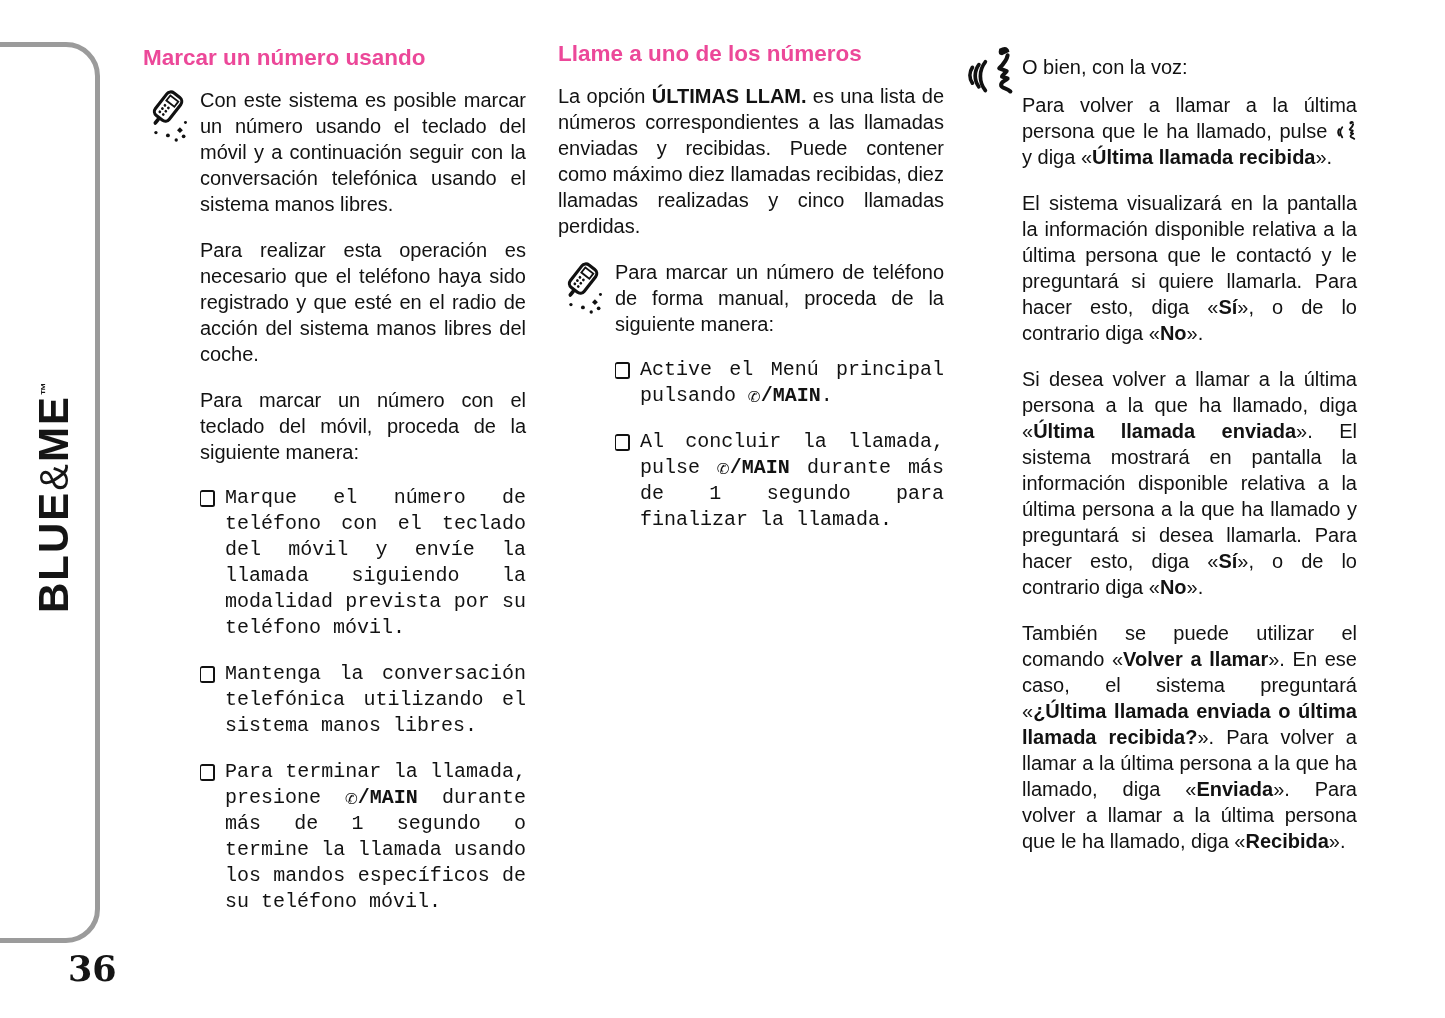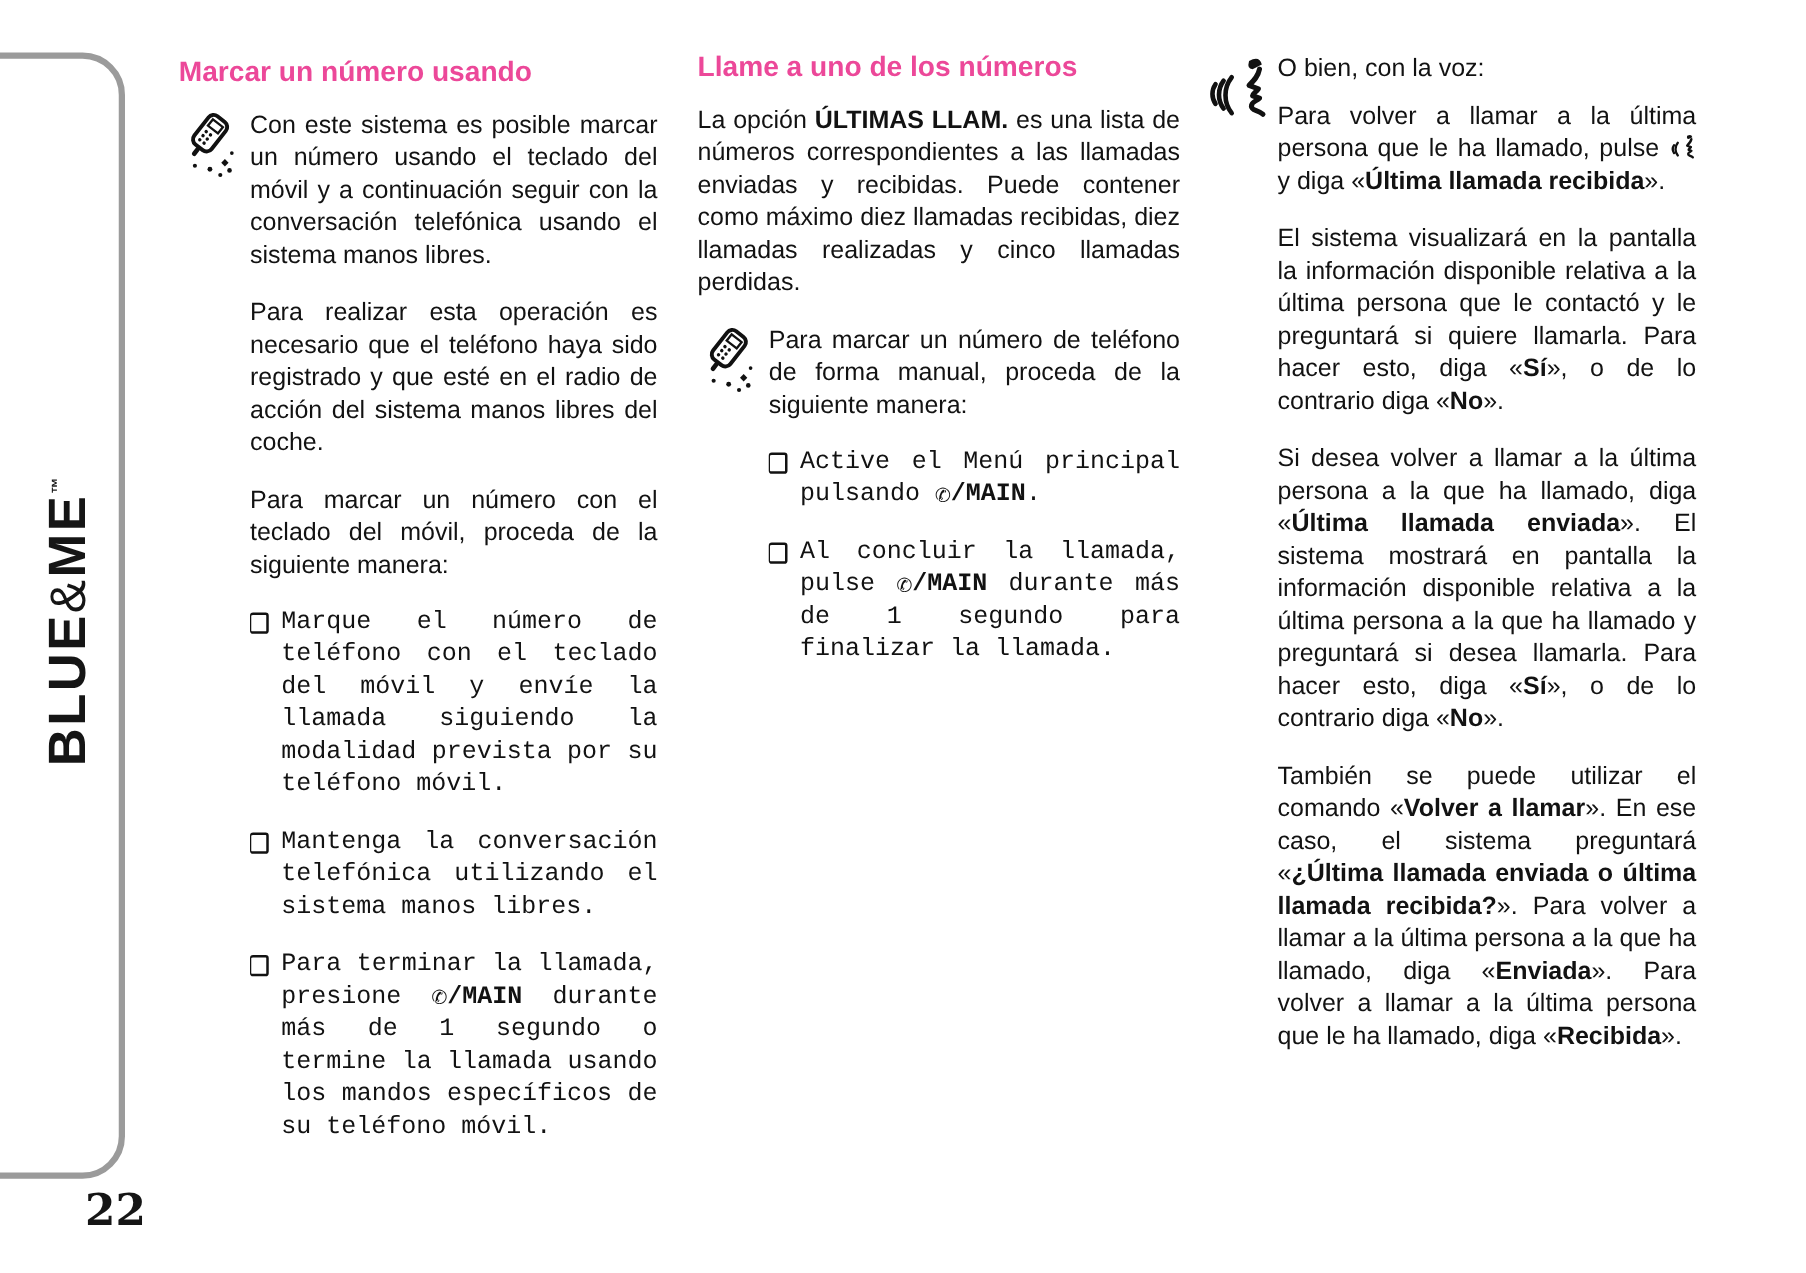--- a/index.html
+++ b/index.html
@@ -164,7 +164,7 @@
       </svg>
     </span>
     <div class="ind">
-      <p style="margin-bottom:12px;">O bien, con la voz:</p>
+      <p style="margin-bottom:12px;margin-top:12px;">O bien, con la voz:</p>
       <p>Para volver a llamar a la última persona que le ha llamado, pulse <span class="ii ii-voice-command">
   <svg width="22" height="24" viewBox="0 0 54 64">
     <path class="ln" stroke-width="5" d="M9 27 a15 15 0 0 0 0 17"></path>

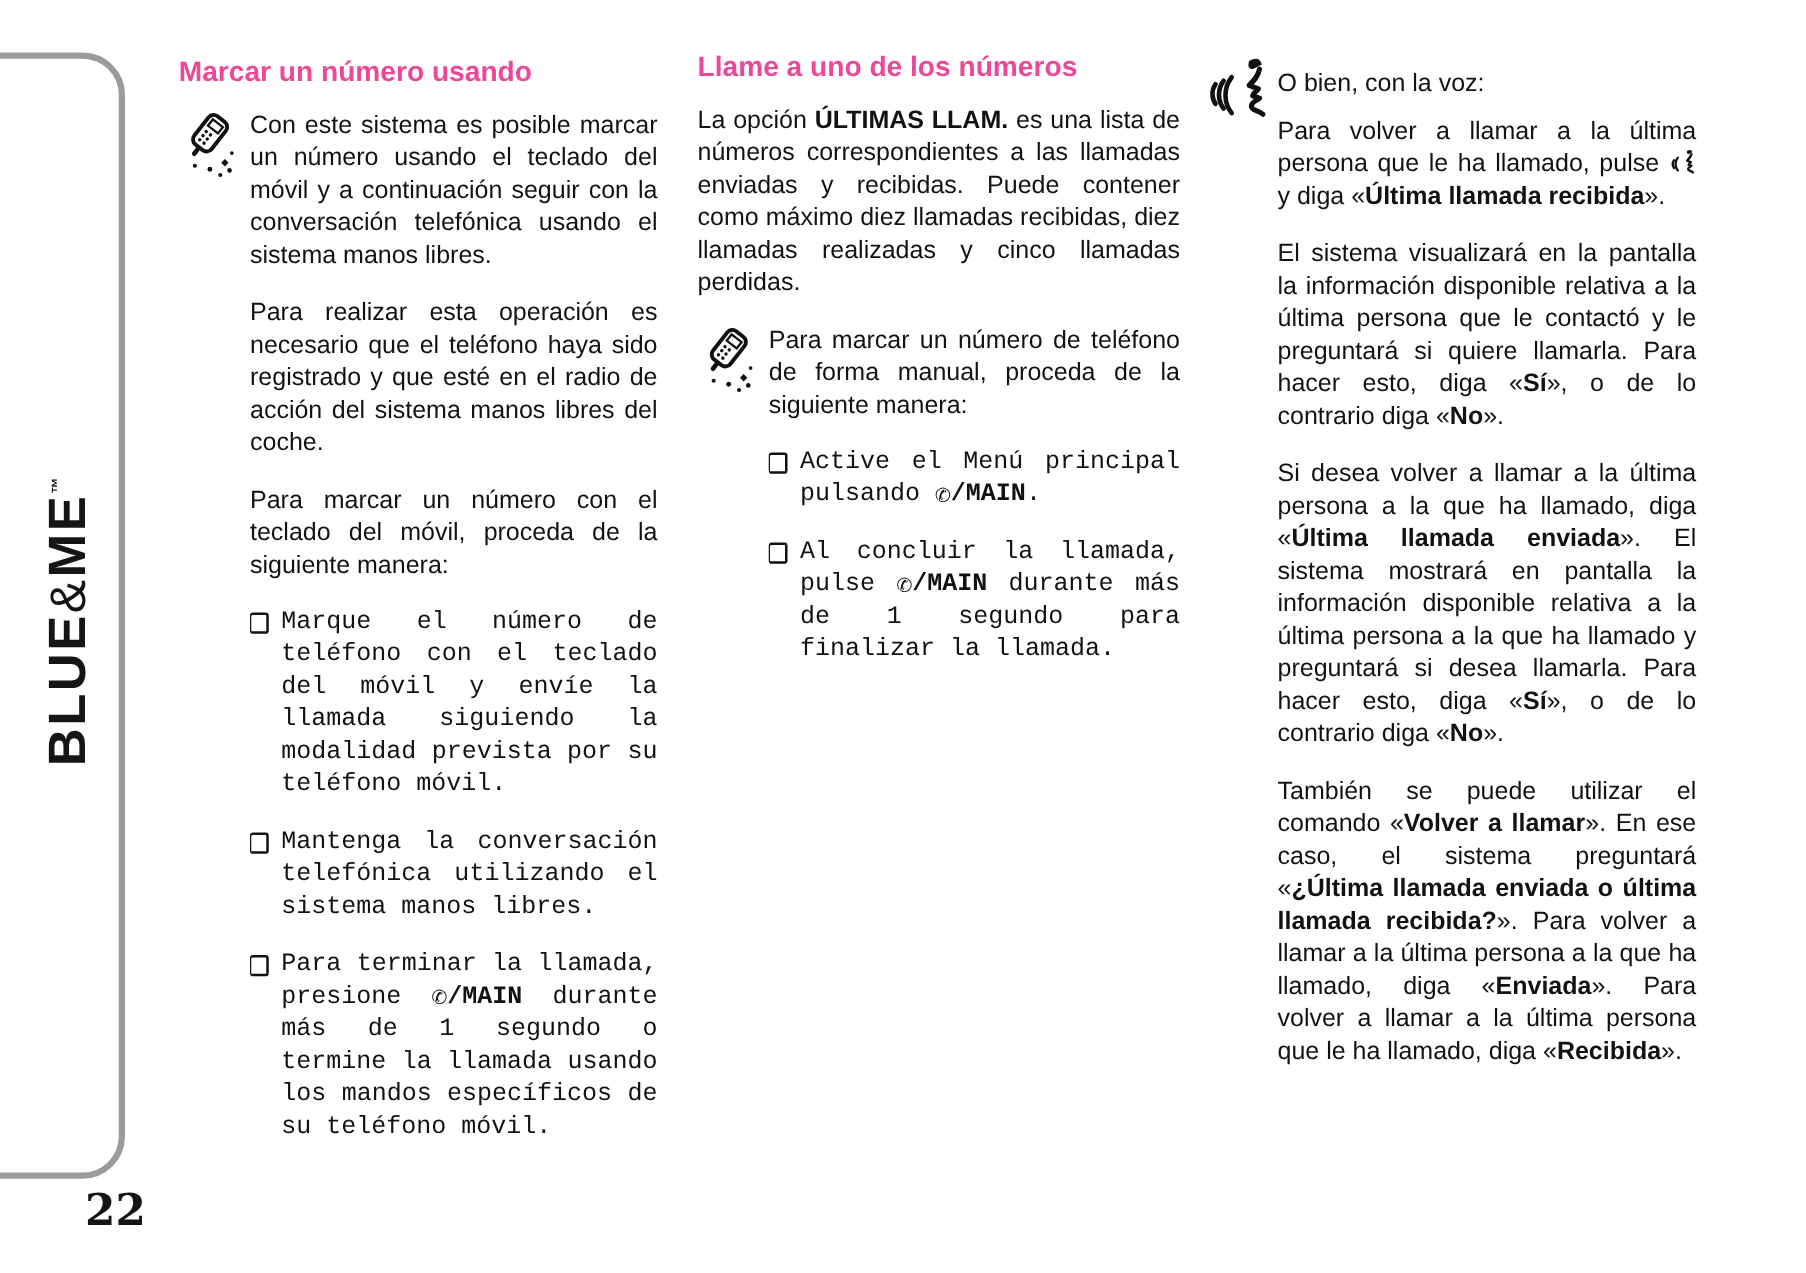--- a/index.html
+++ b/index.html
@@ -66,7 +66,7 @@
 
   <div class="logo"><span>BLUE</span><span class="amp">&amp;</span><span>ME</span><span class="tm">™</span></div>
 
-  <div class="pageno">22</div>
+  <div class="pageno">36</div>
 
   <div class="col" id="col1">
     <h2><span>Marcar un número usando</span></h2>

